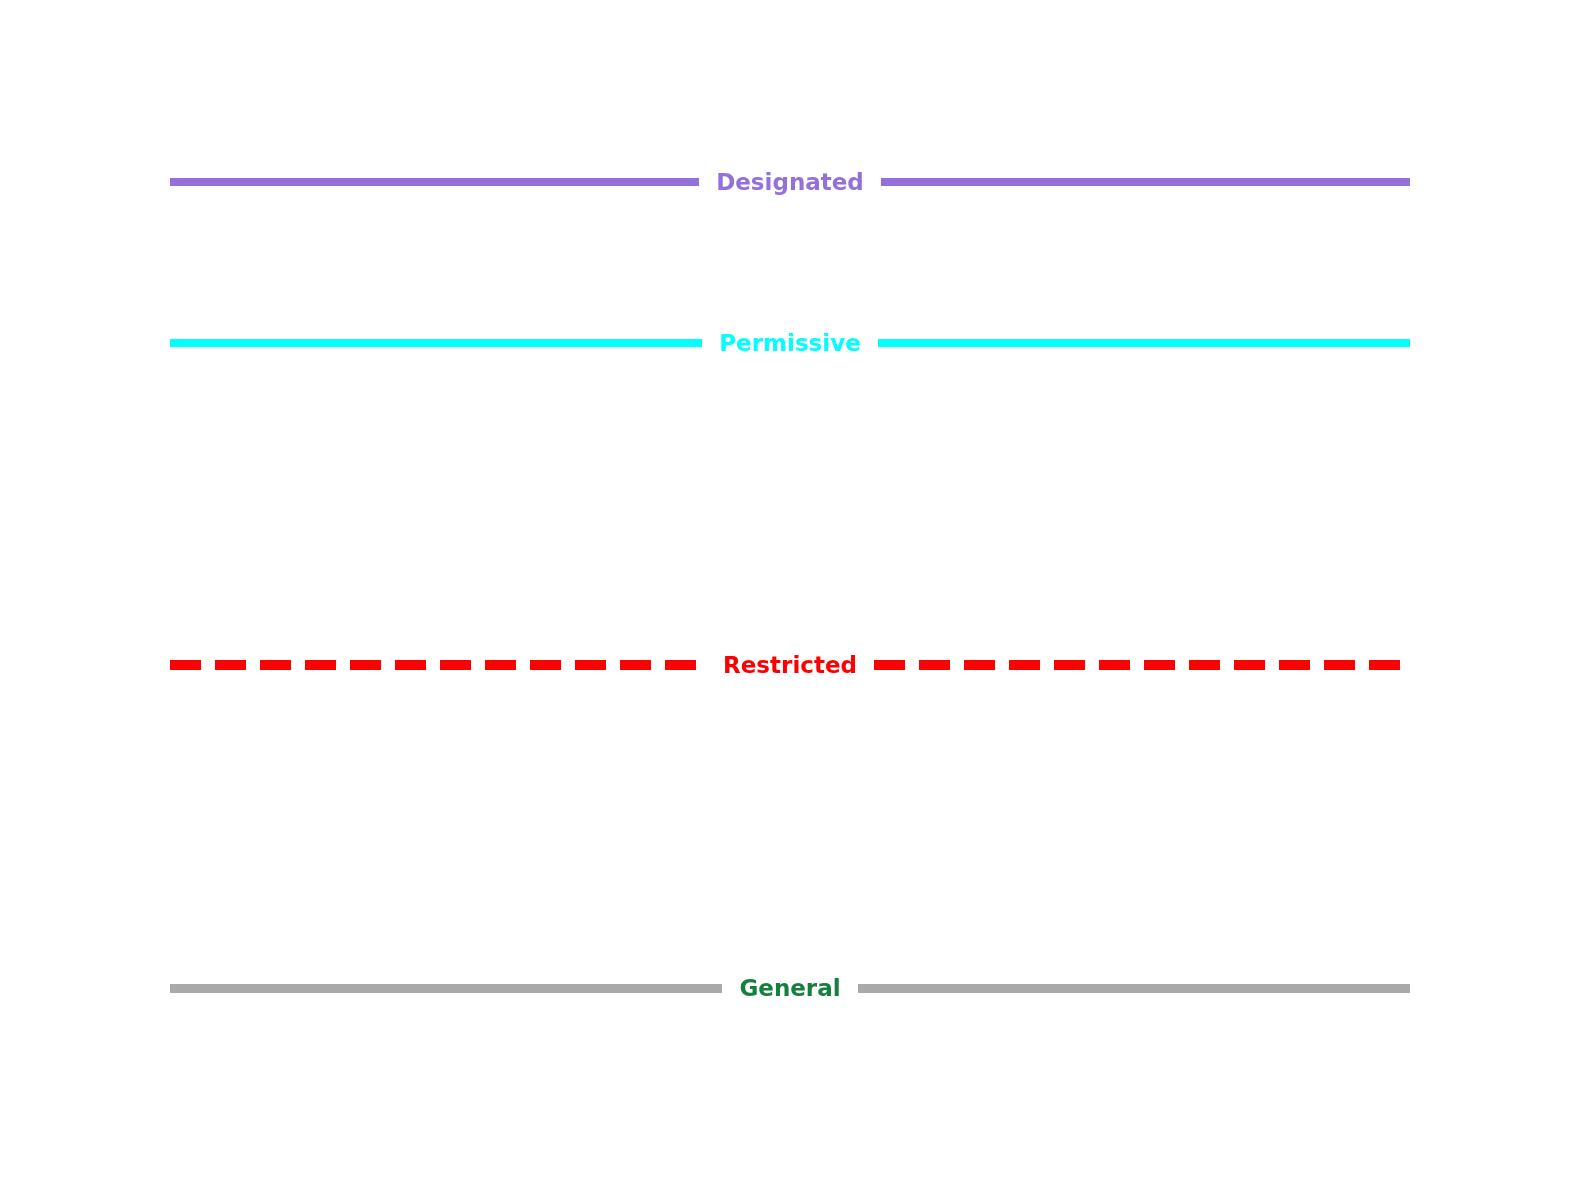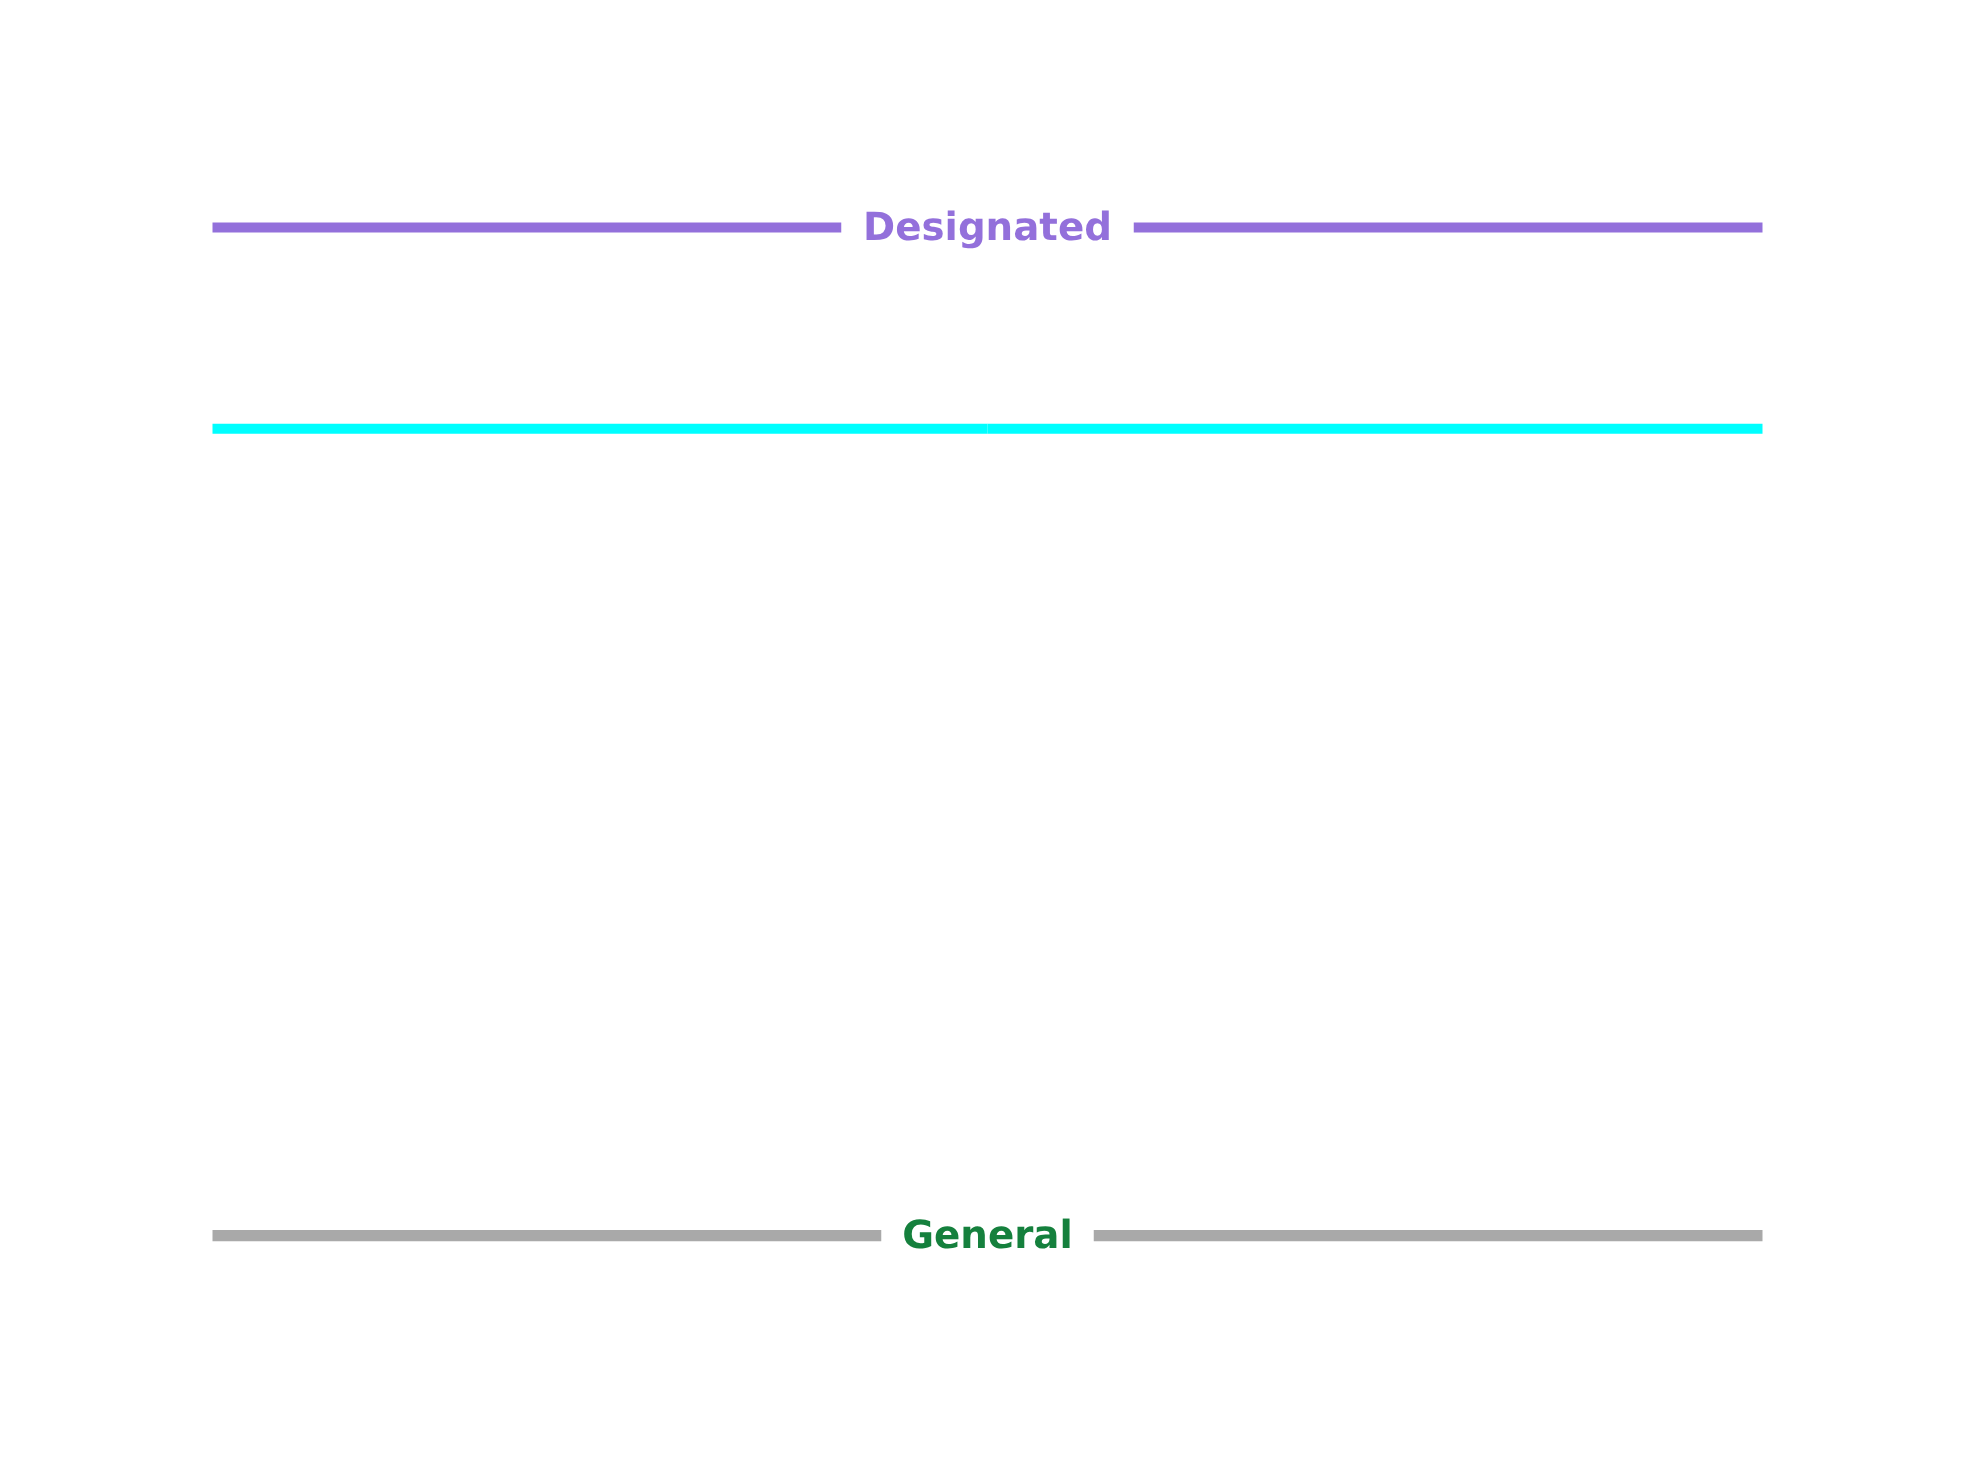--- a/index.html
+++ b/index.html
@@ -28,7 +28,7 @@
   .label {
     flex: 0 0 auto;
     padding: 0 17px;
-    font-size: 31px;
+    font-size: 23px;
     font-weight: bold;
     line-height: 44px;
     white-space: nowrap;

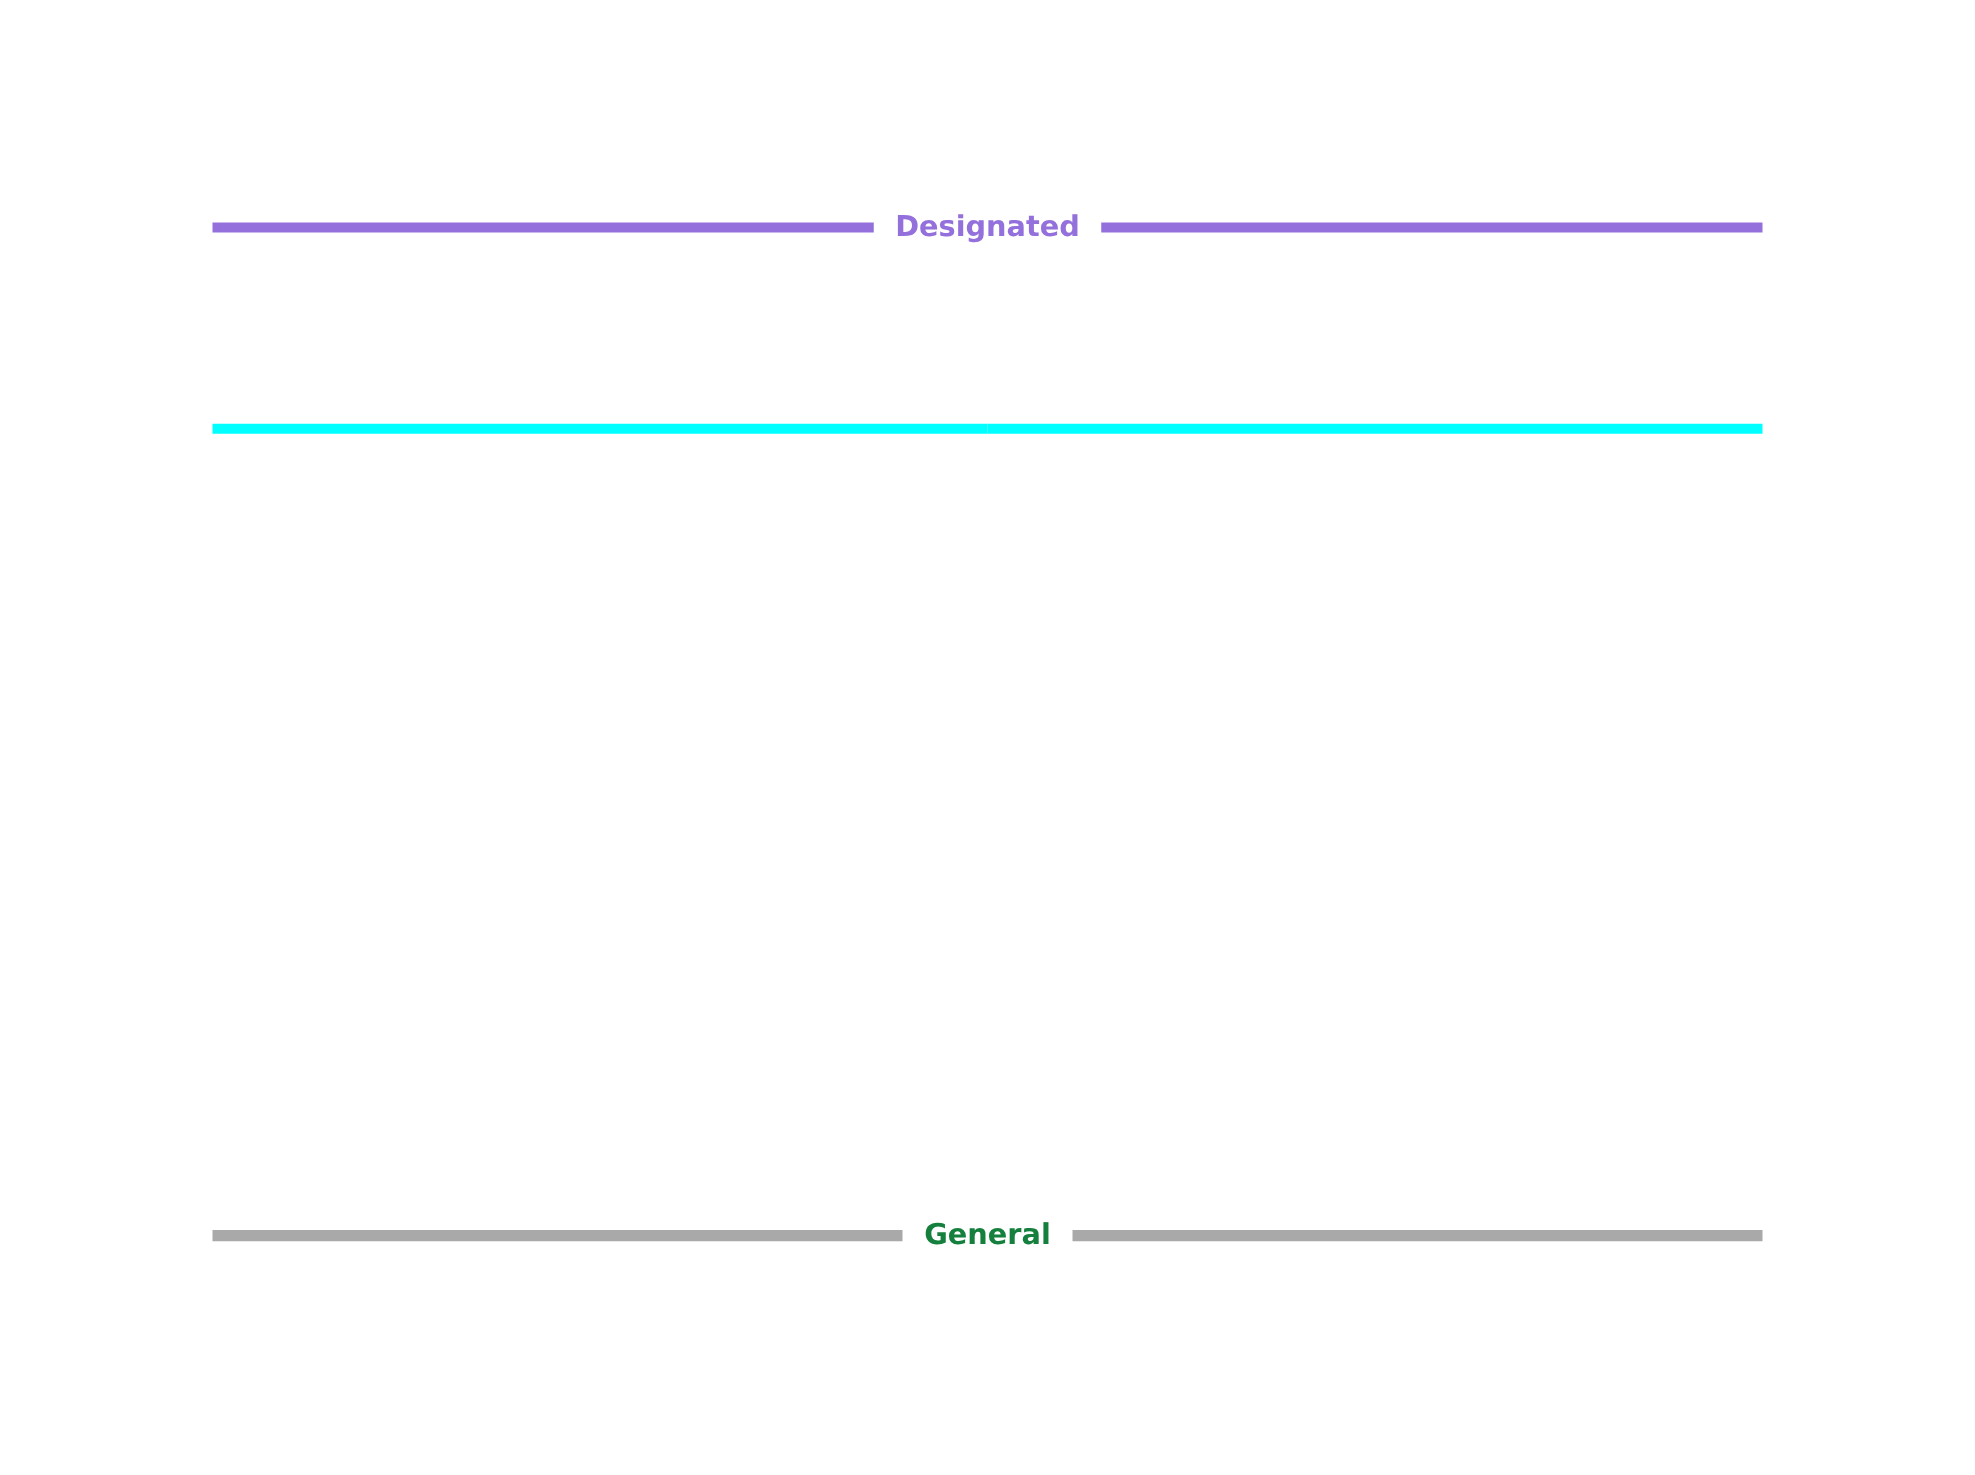--- a/index.html
+++ b/index.html
@@ -46,6 +46,7 @@
     </div>
     <div class="row" style="left: 170px; width: 1240px; height: 44px; top: 321px;">
       <div class="line" style="height: 8px; background: rgb(0, 255, 255);"></div>
+      <div class="label" style="color: rgb(0, 255, 255);">Permissive</div>
       <div class="line" style="height: 8px; background: rgb(0, 255, 255);"></div>
     </div>
     <div class="row" style="left: 170px; width: 1240px; height: 44px; top: 966px;">

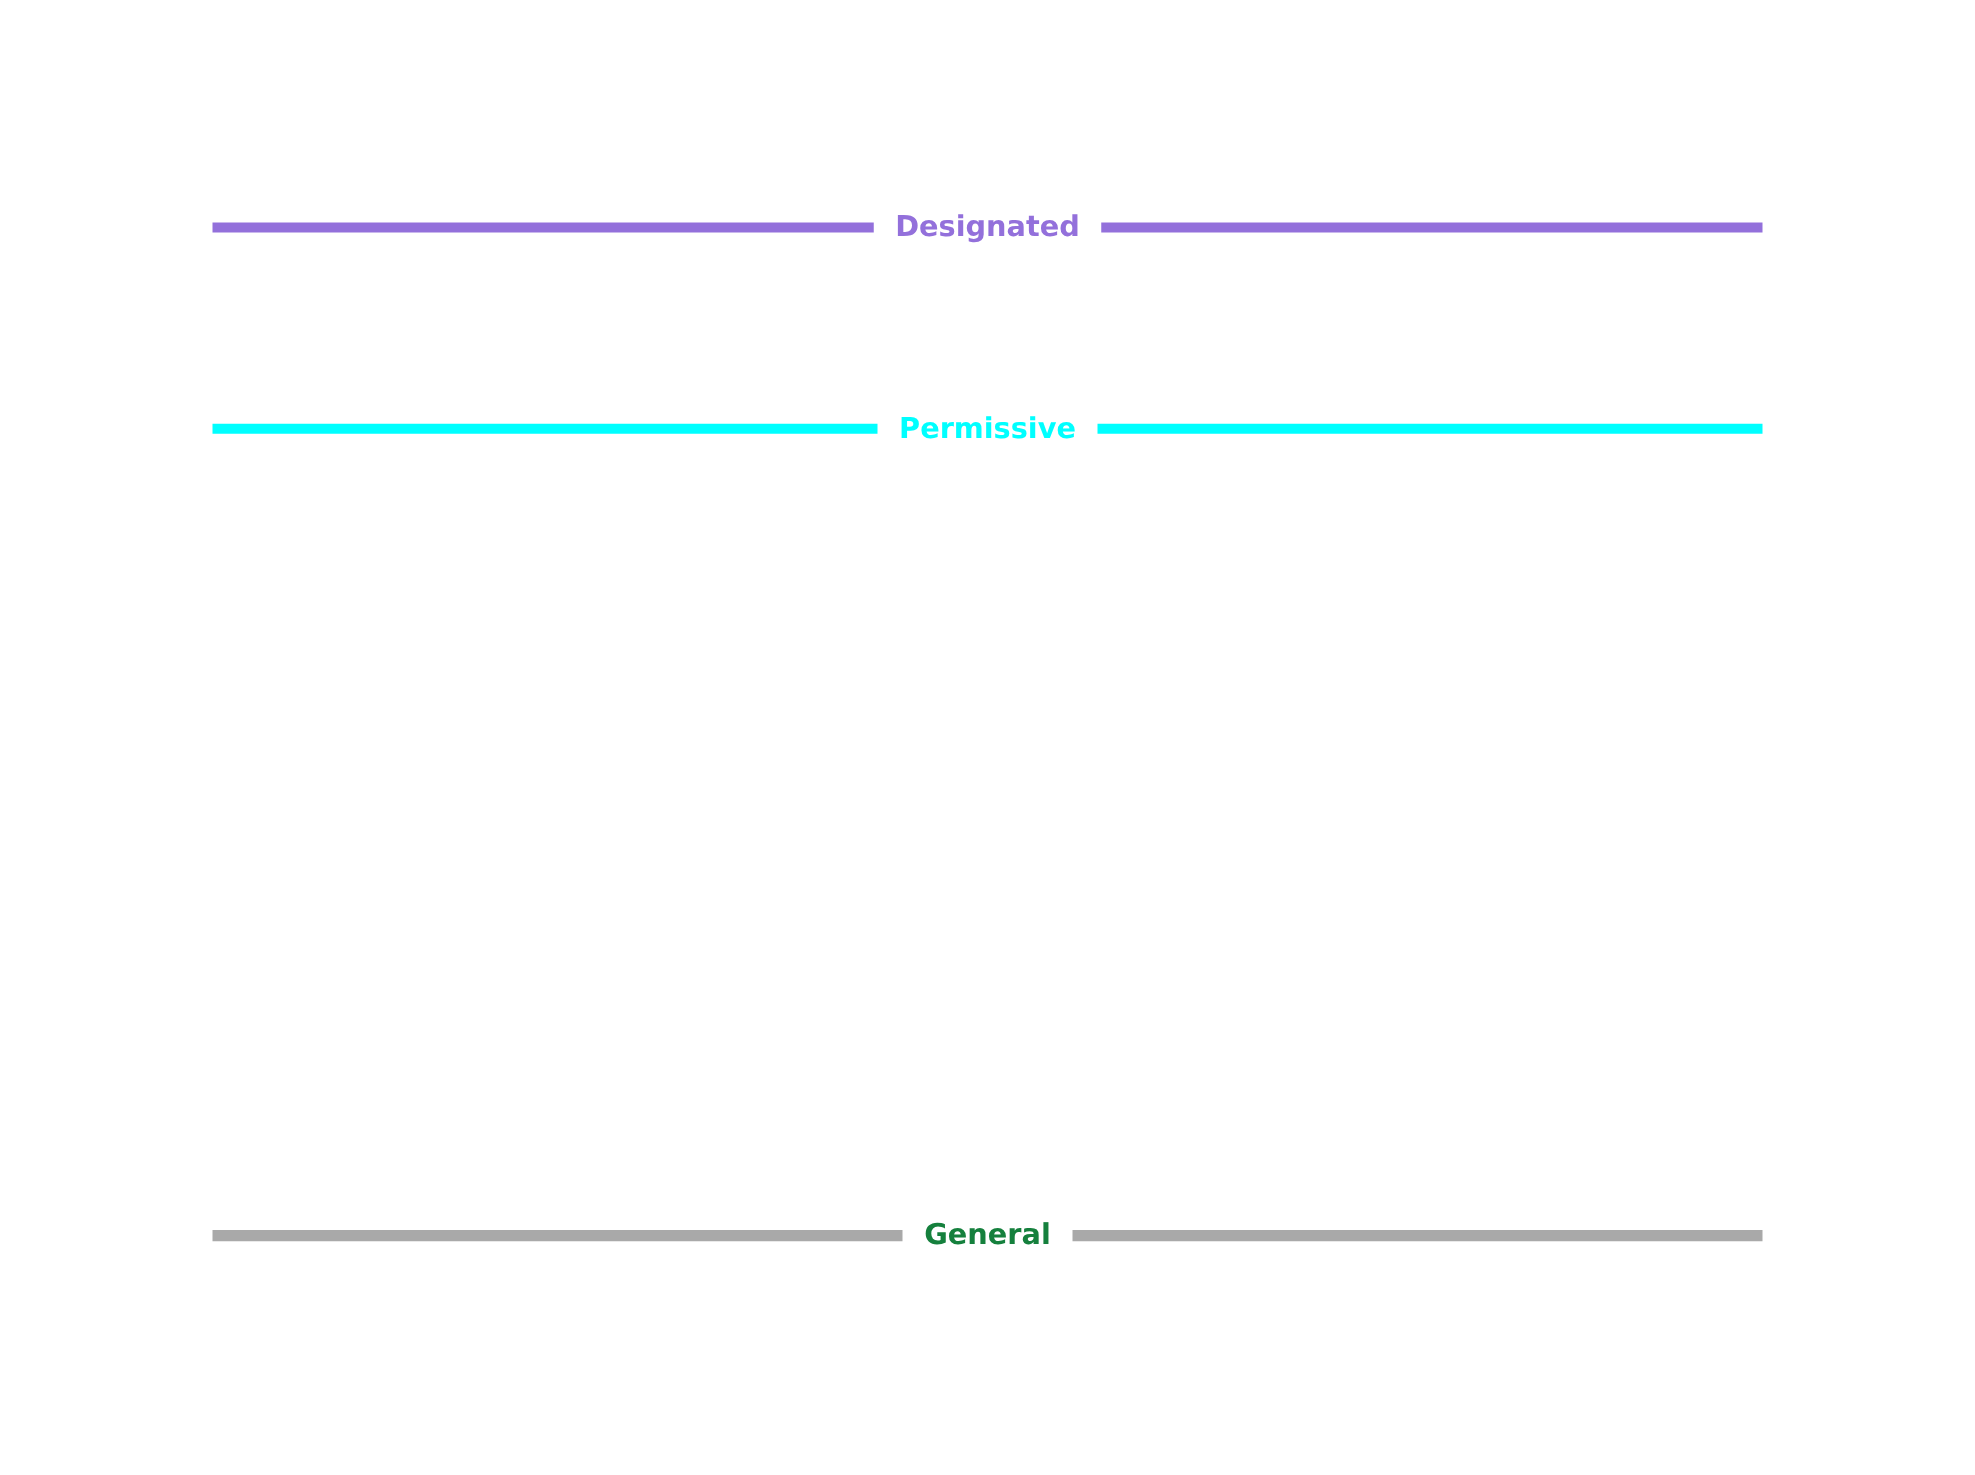--- a/index.html
+++ b/index.html
@@ -49,6 +49,11 @@
       <div class="label" style="color: rgb(0, 255, 255);">Permissive</div>
       <div class="line" style="height: 8px; background: rgb(0, 255, 255);"></div>
     </div>
+    <div class="row" style="left: 170px; width: 1240px; height: 44px; top: 643px;">
+      <div class="line" style="height: 10px; background: repeating-linear-gradient(to right, rgb(255, 0, 0) 0px, rgb(255, 0, 0) 31px, transparent 31px, transparent 45px);"></div>
+      <div class="label" style="color: rgb(255, 0, 0);">Restricted</div>
+      <div class="line" style="height: 10px; background: repeating-linear-gradient(to right, rgb(255, 0, 0) 0px, rgb(255, 0, 0) 31px, transparent 31px, transparent 45px);"></div>
+    </div>
     <div class="row" style="left: 170px; width: 1240px; height: 44px; top: 966px;">
       <div class="line" style="height: 9px; background: rgb(169, 169, 169);"></div>
       <div class="label" style="color: #15803d;">General</div>

